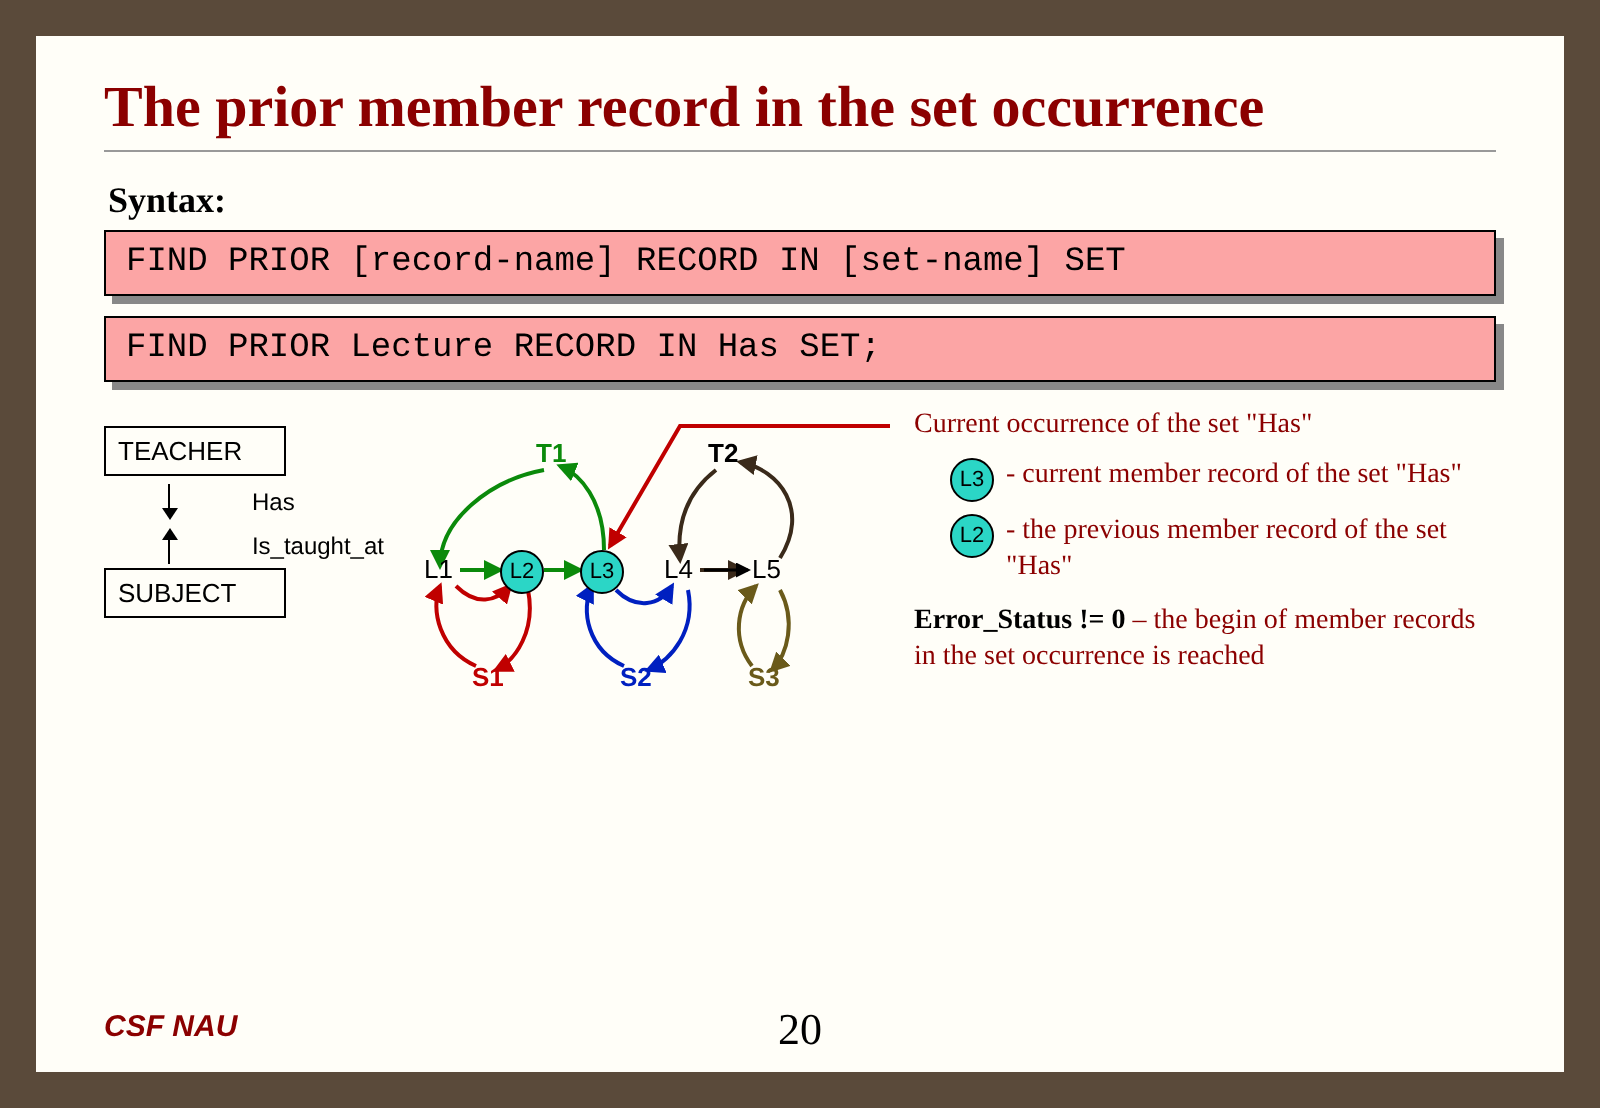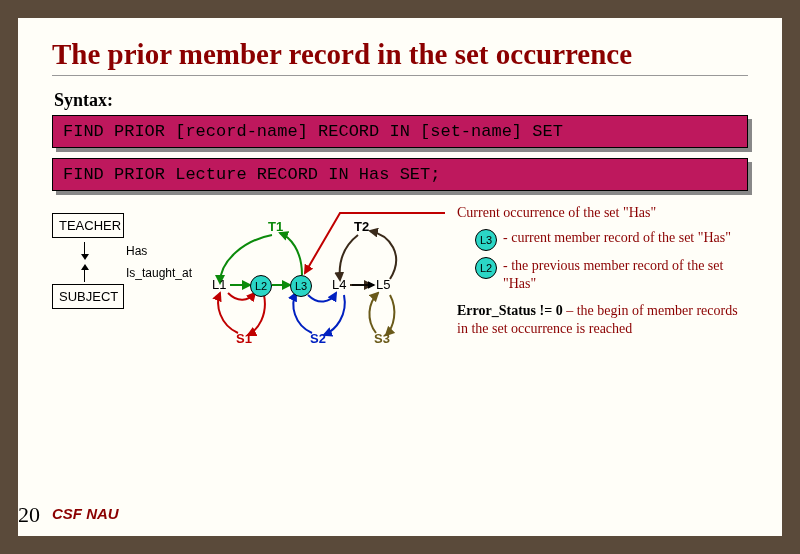--- a/index.html
+++ b/index.html
@@ -54,7 +54,7 @@
   }
   .codebox {
     position: relative;
-    background: #be185d;
+    background: #fca5a5;
     border: 1.5px solid #000;
     padding: 6px 10px;
     font-family: "Courier New", monospace;

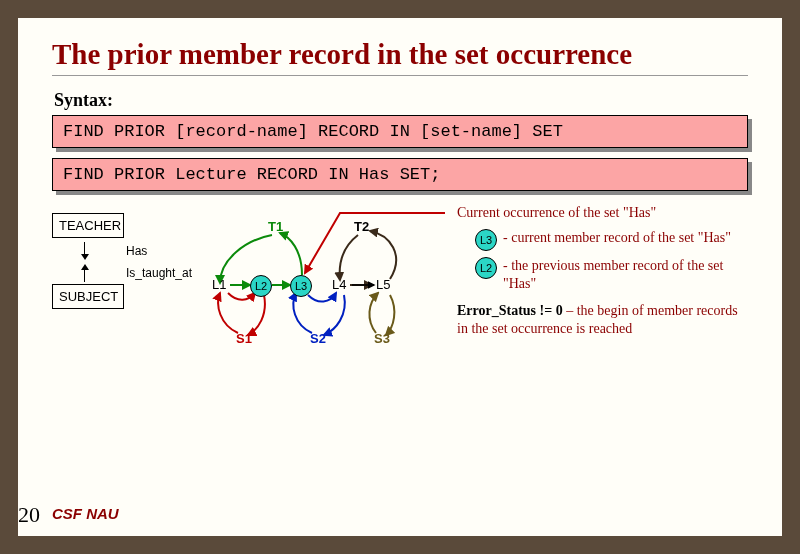--- a/index.html
+++ b/index.html
@@ -77,7 +77,7 @@
     border: 1px solid #000;
     padding: 4px 6px;
     background: #fffef8;
-    width: 72px;
+    width: 91px;
     margin-bottom: 2px;
   }
   .rel-row {

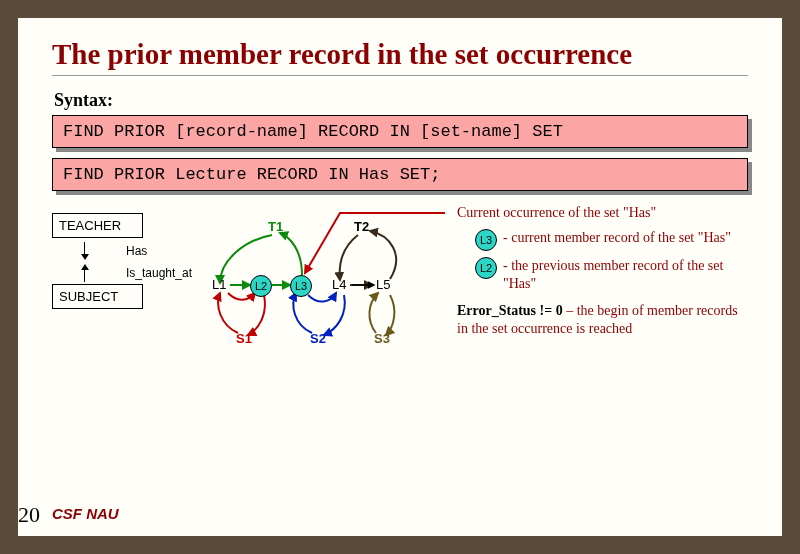--- a/index.html
+++ b/index.html
@@ -153,6 +153,7 @@
     position: absolute;
     left: 0; right: 0;
     bottom: 8px;
+    text-align: center;
     font-family: "Times New Roman", serif;
     font-size: 22px;
     color: #000;

